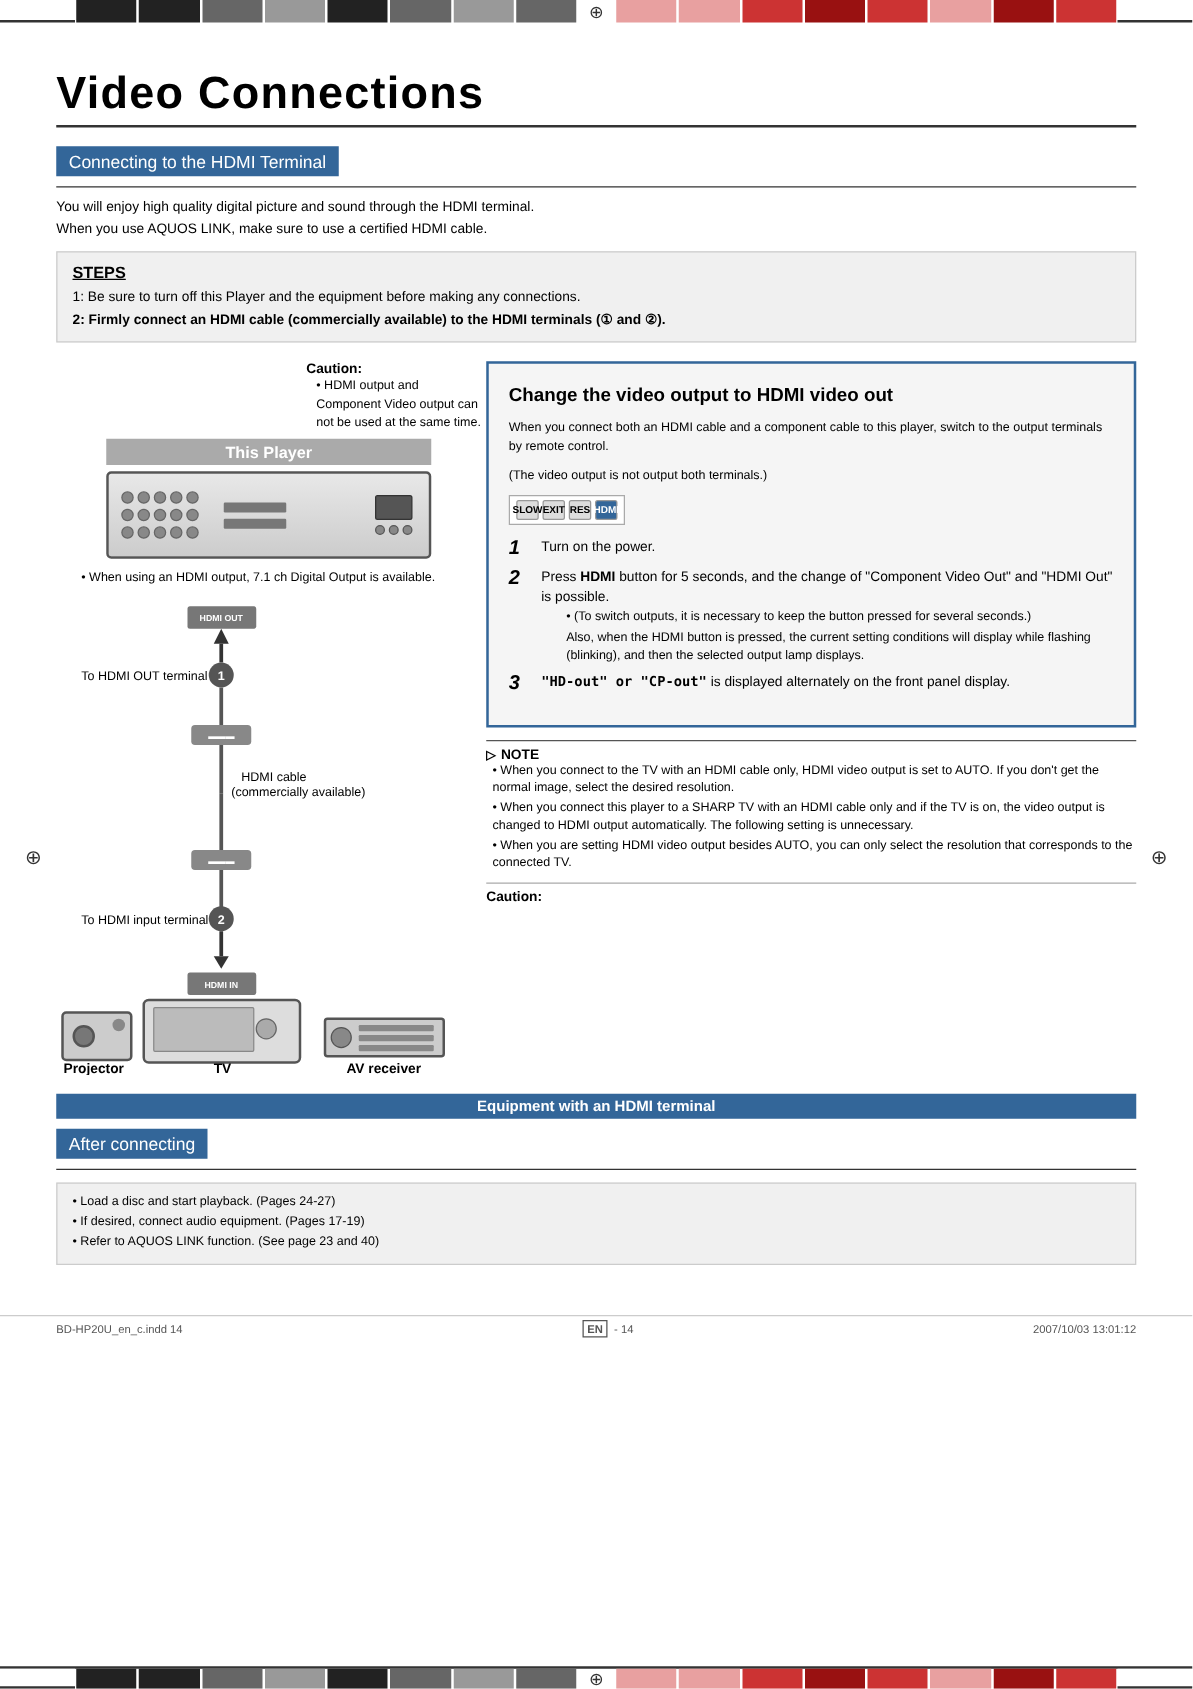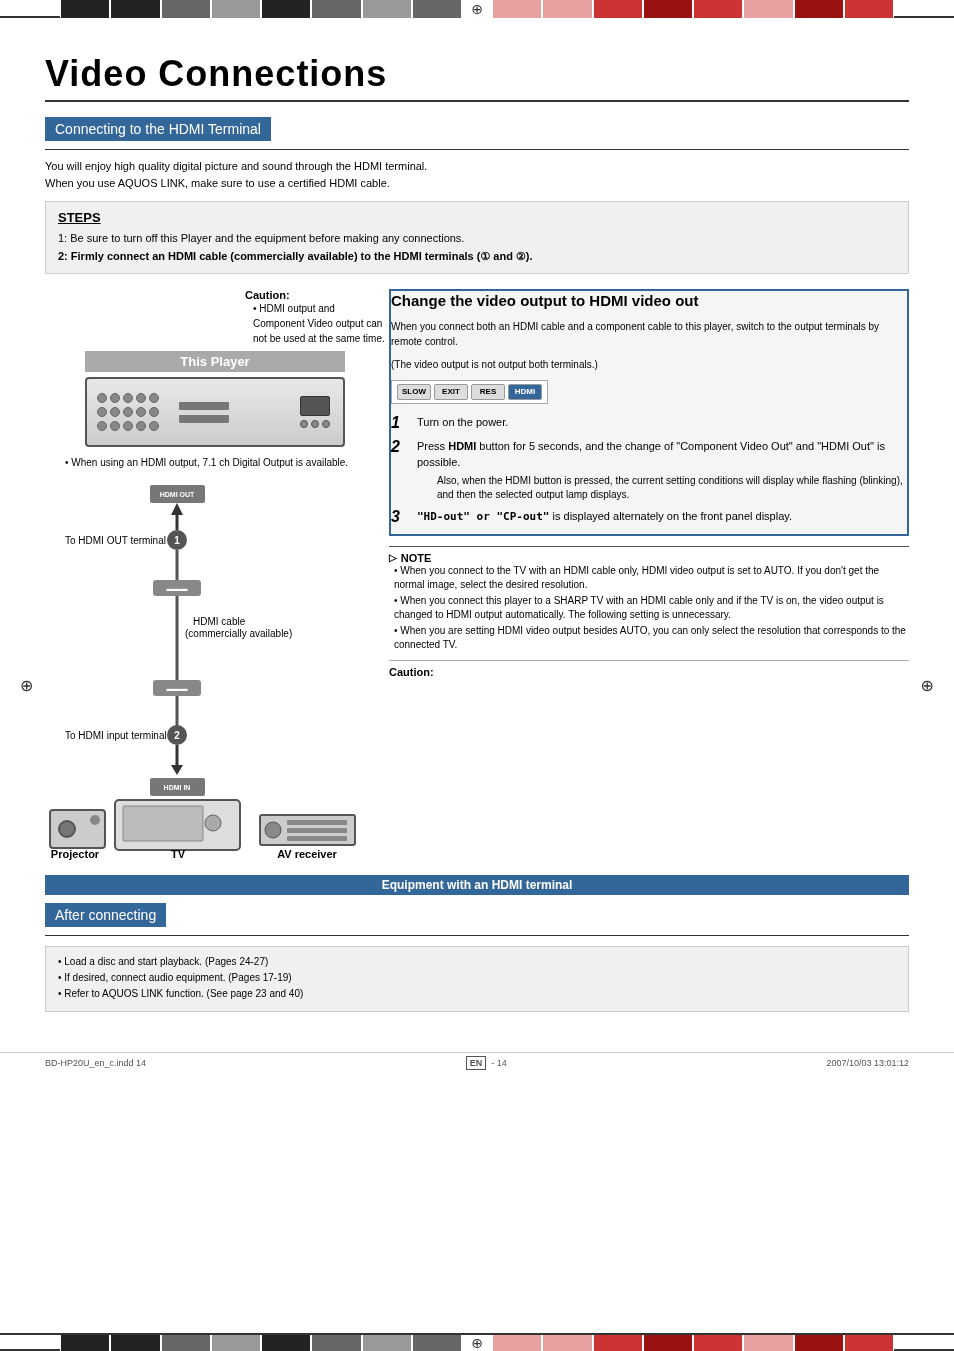--- a/index.html
+++ b/index.html
@@ -224,7 +224,7 @@
     .change-video-box {
       background: #f5f5f5;
       border: 2px solid #336699;
-      padding: 0;
+      padding: 16px;
       margin-bottom: 10px;
     }
     .change-video-title {

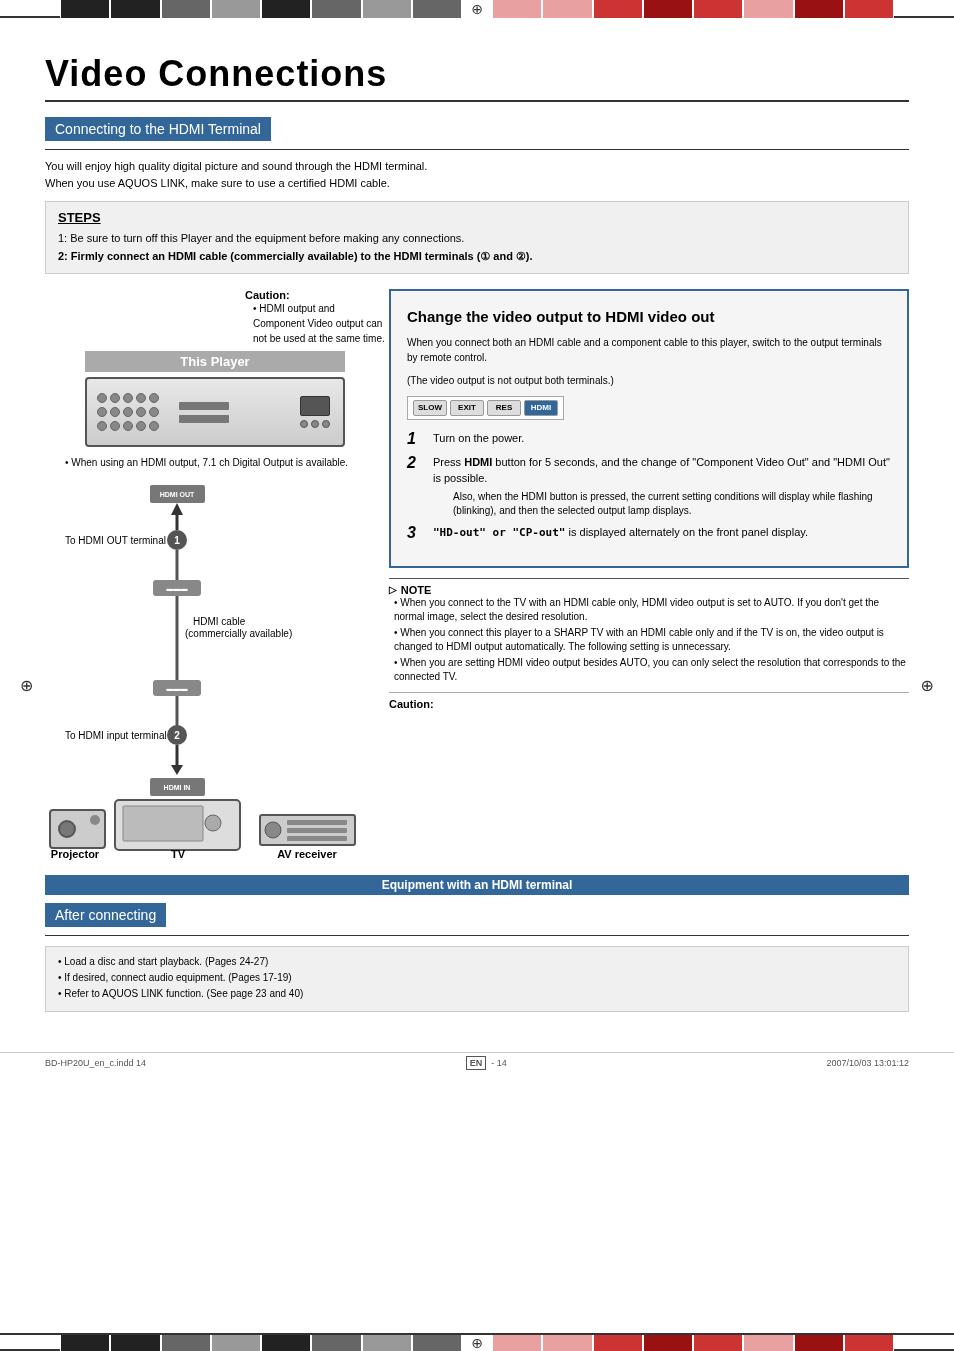--- a/index.html
+++ b/index.html
@@ -251,7 +251,7 @@
       background: #fff;
     }
     .remote-btn {
-      width: 34px;
+      width: 18px;
       height: 16px;
       background: #ddd;
       border: 1px solid #999;

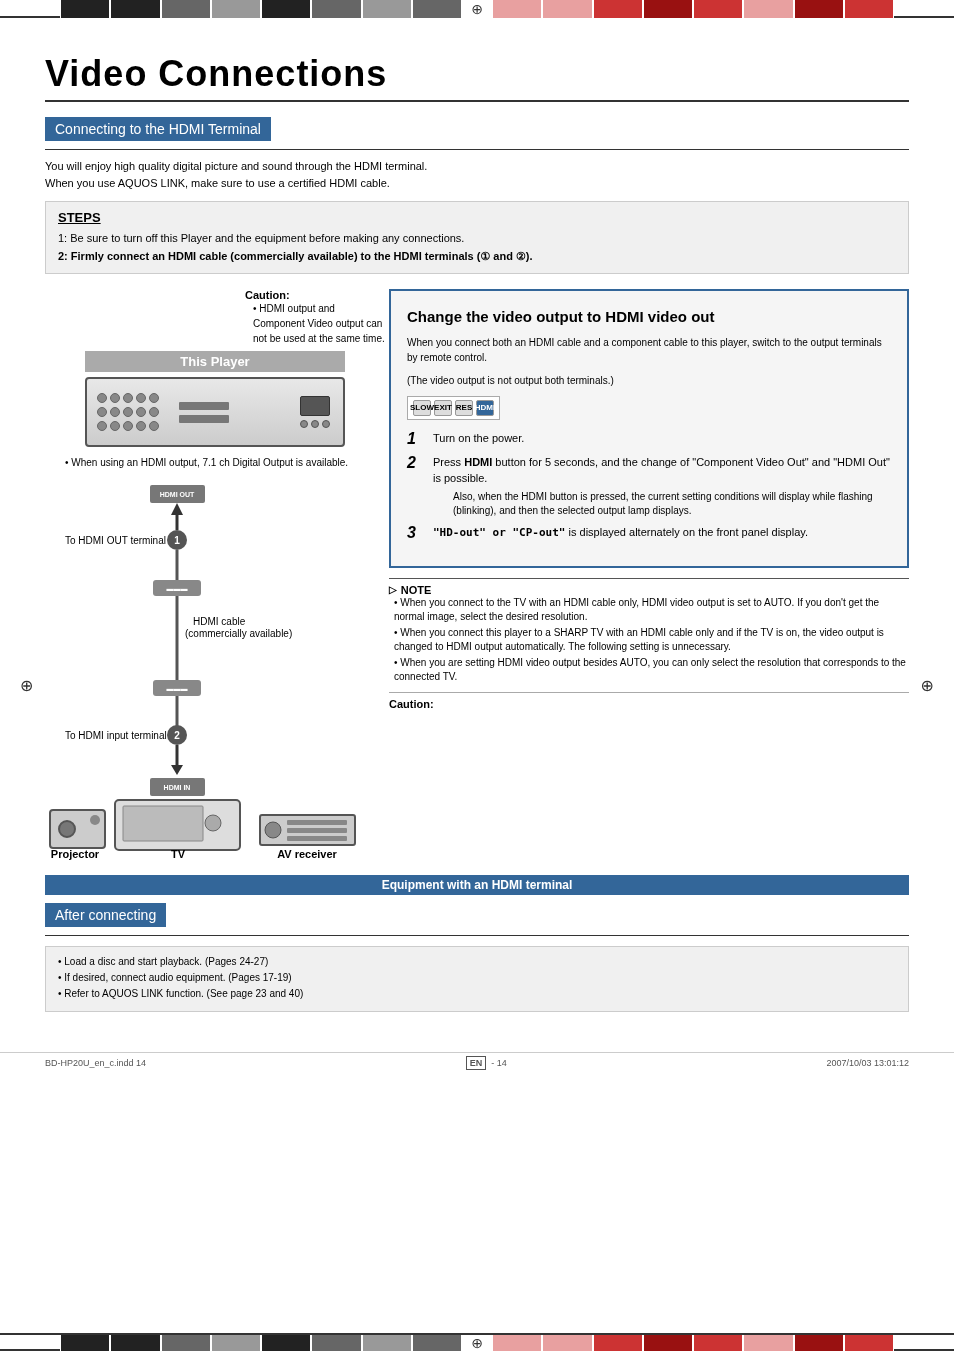--- a/index.html
+++ b/index.html
@@ -571,6 +571,7 @@
             <div class="step-text">
               Press <strong>HDMI</strong> button for 5 seconds, and the change of "Component Video Out" and "HDMI Out" is possible.
               <div class="step2-sub">
+                <div class="step2-sub-item">(To switch outputs, it is necessary to keep the button pressed for several seconds.)</div>
                 <div style="margin-top:3px;font-size:10px;line-height:1.4;">Also, when the HDMI button is pressed, the current setting conditions will display while flashing (blinking), and then the selected output lamp displays.</div>
               </div>
             </div>

